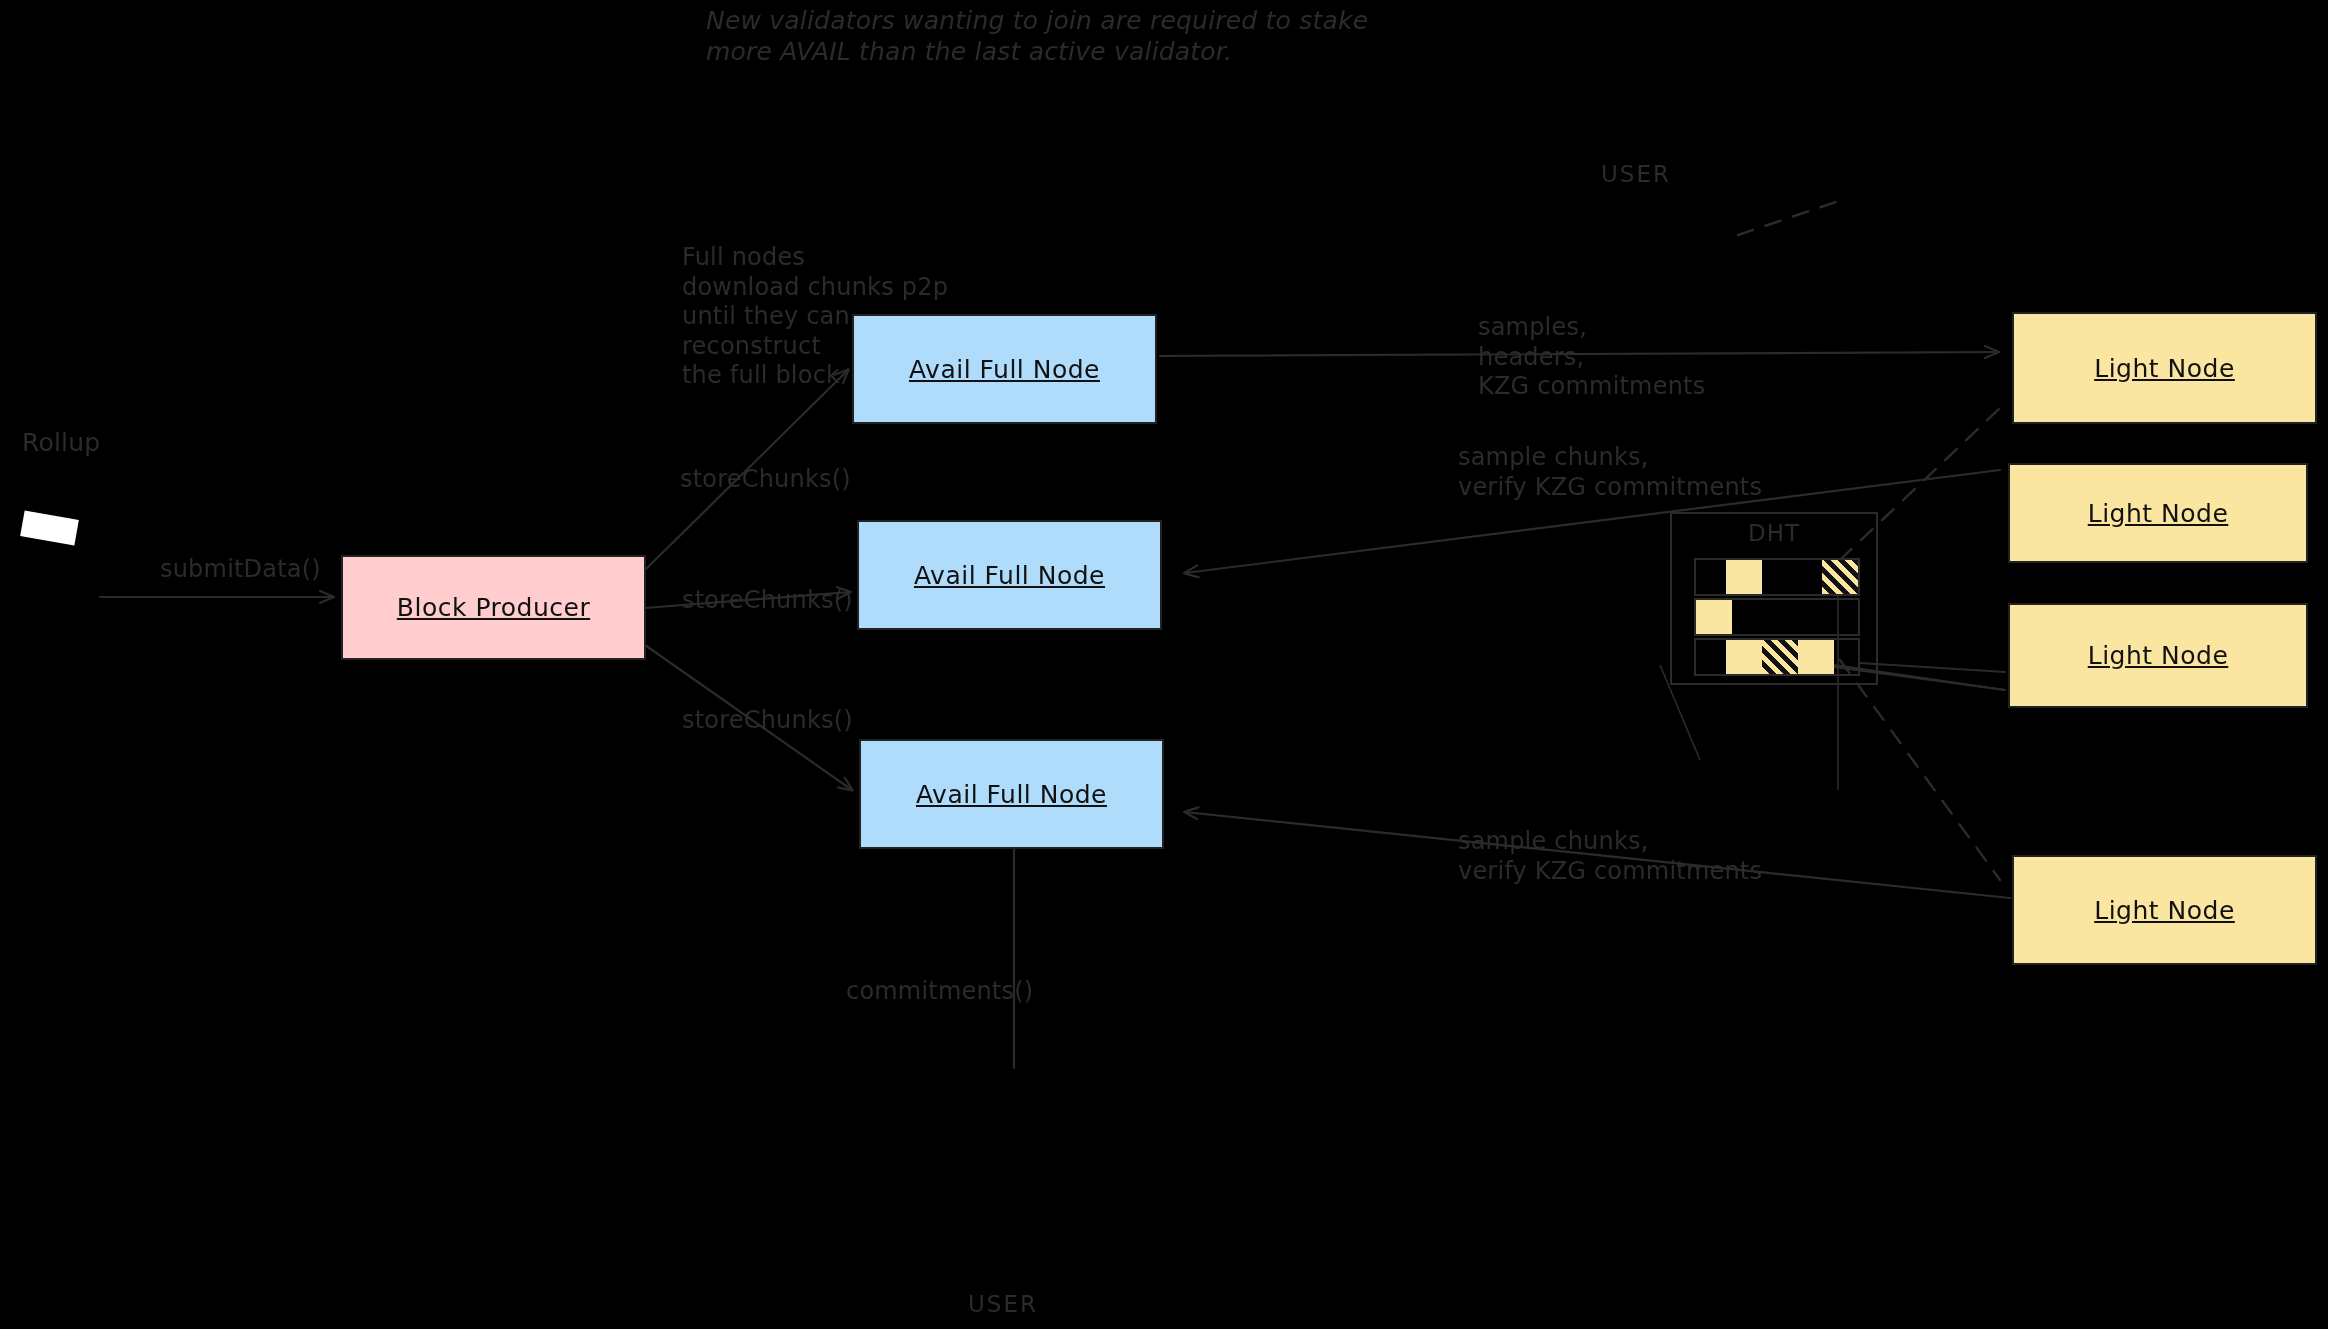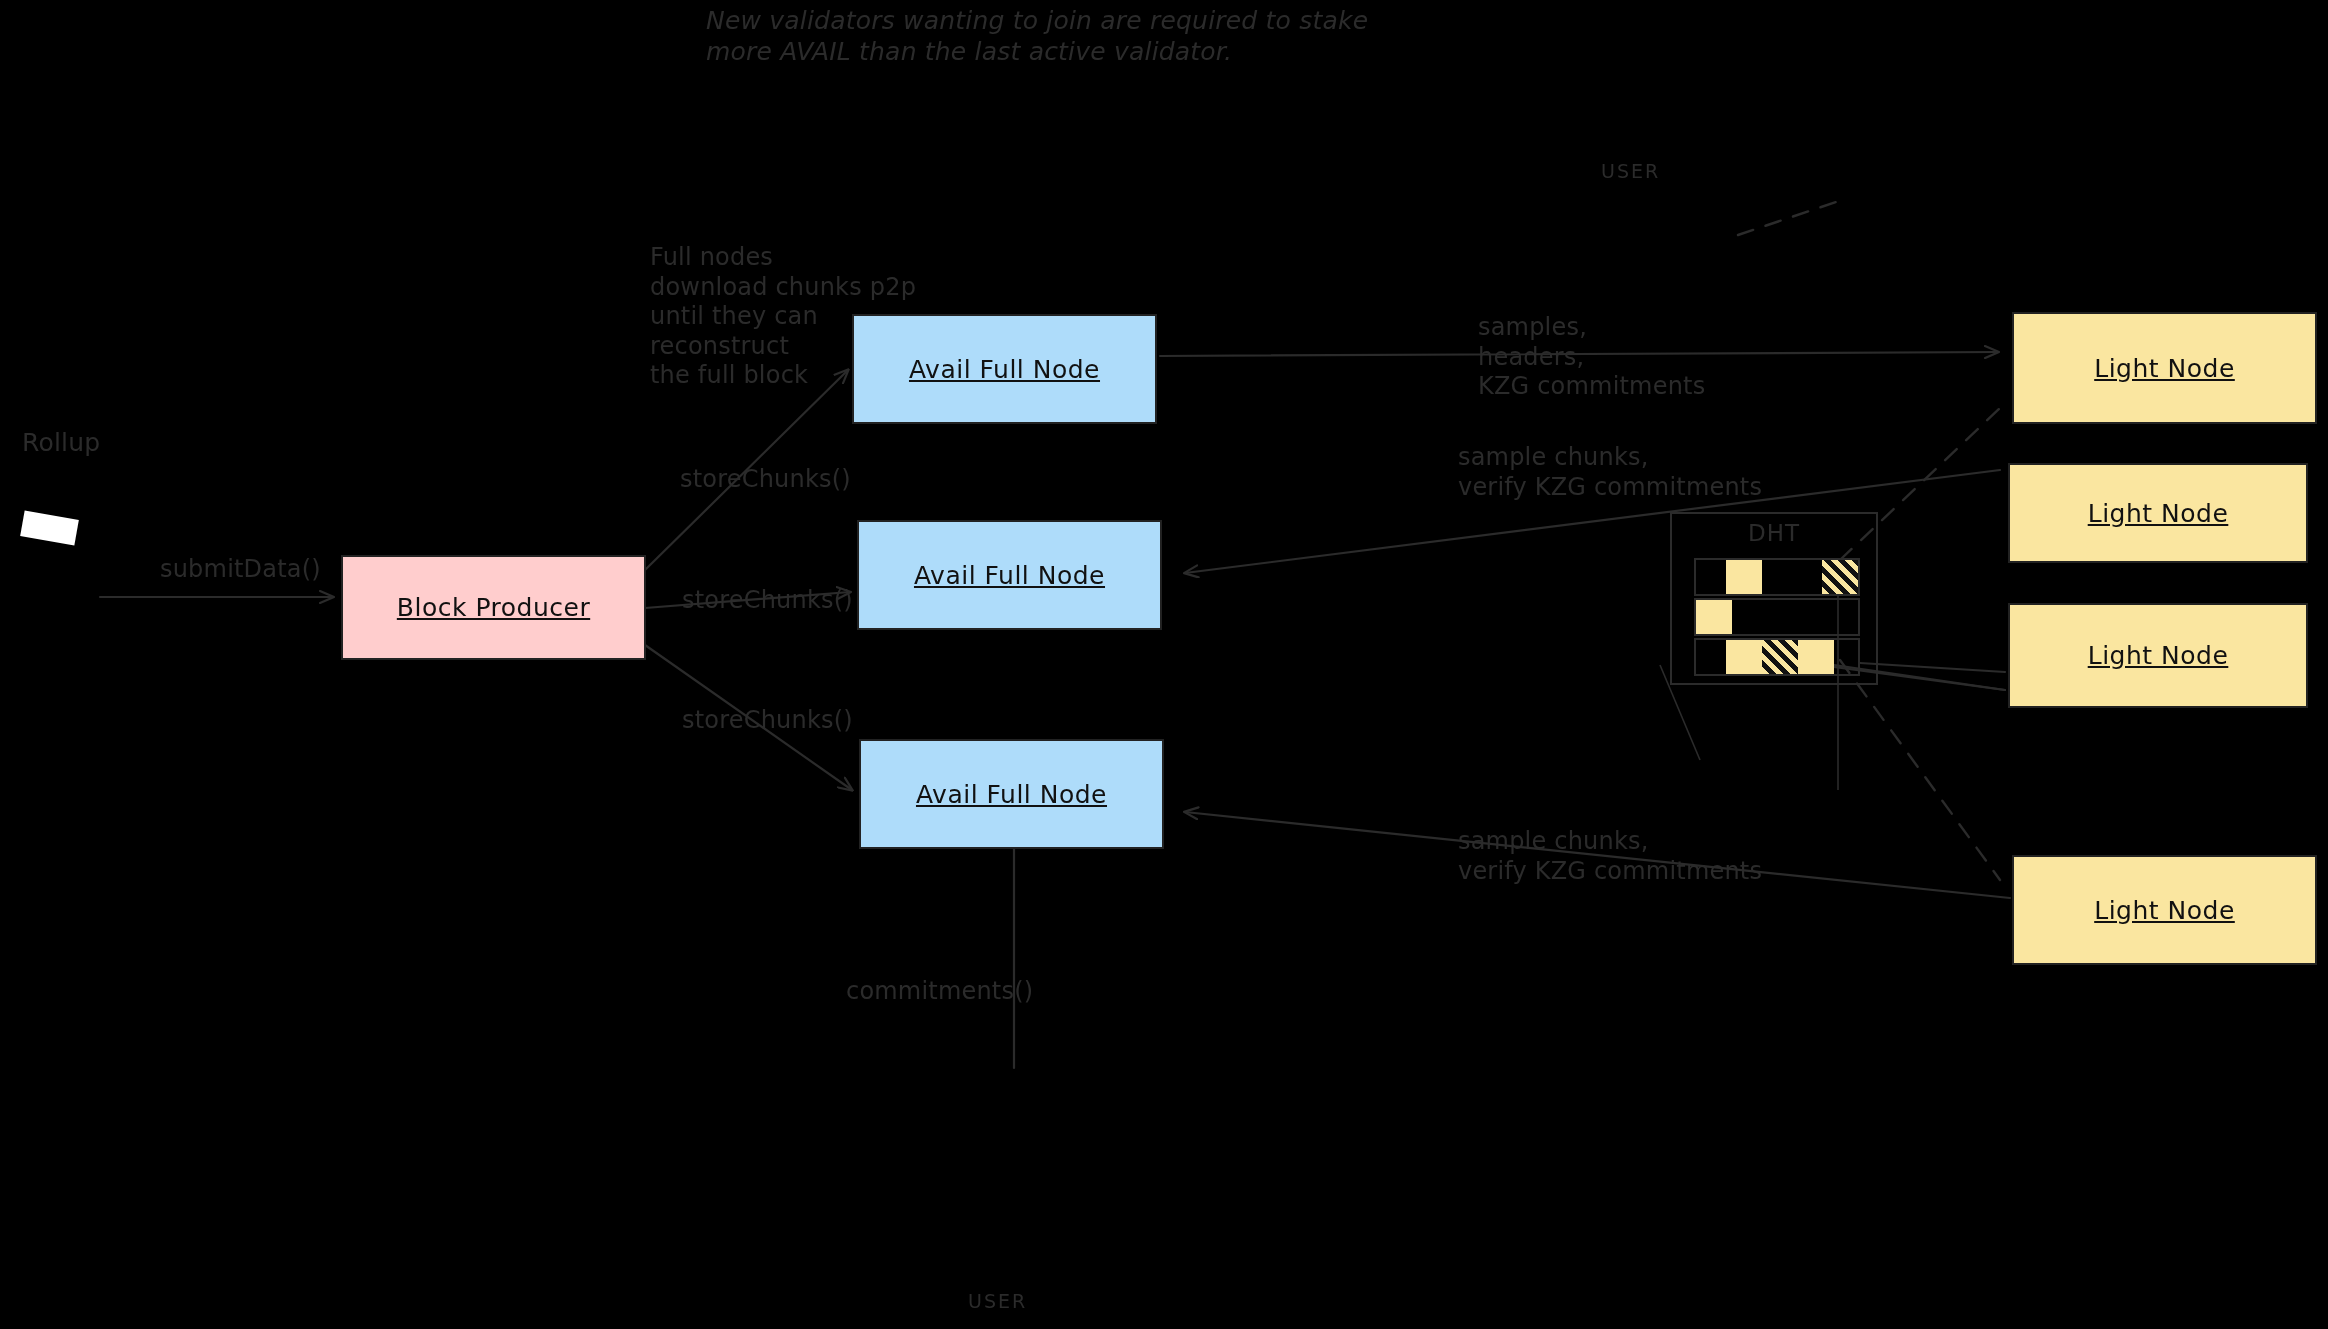--- a/index.html
+++ b/index.html
@@ -13,7 +13,7 @@
        font-size:24px;line-height:1.23;white-space:pre;letter-spacing:.2px;}
   .txt.italic{font-style:italic;}
   .txt.center{text-align:left;}
-  .caps{letter-spacing:2px;font-size:19px;}
+  .caps{letter-spacing:2px;font-size:23px;}
   .dht-wrap{position:absolute;border:2px solid #2b2b2b;box-sizing:border-box;background:transparent;}
   .dht-title{position:absolute;width:100%;text-align:center;top:6px;font-size:23px;color:#2b2b2b;
              font-family:"DejaVu Sans",sans-serif;letter-spacing:1px;}

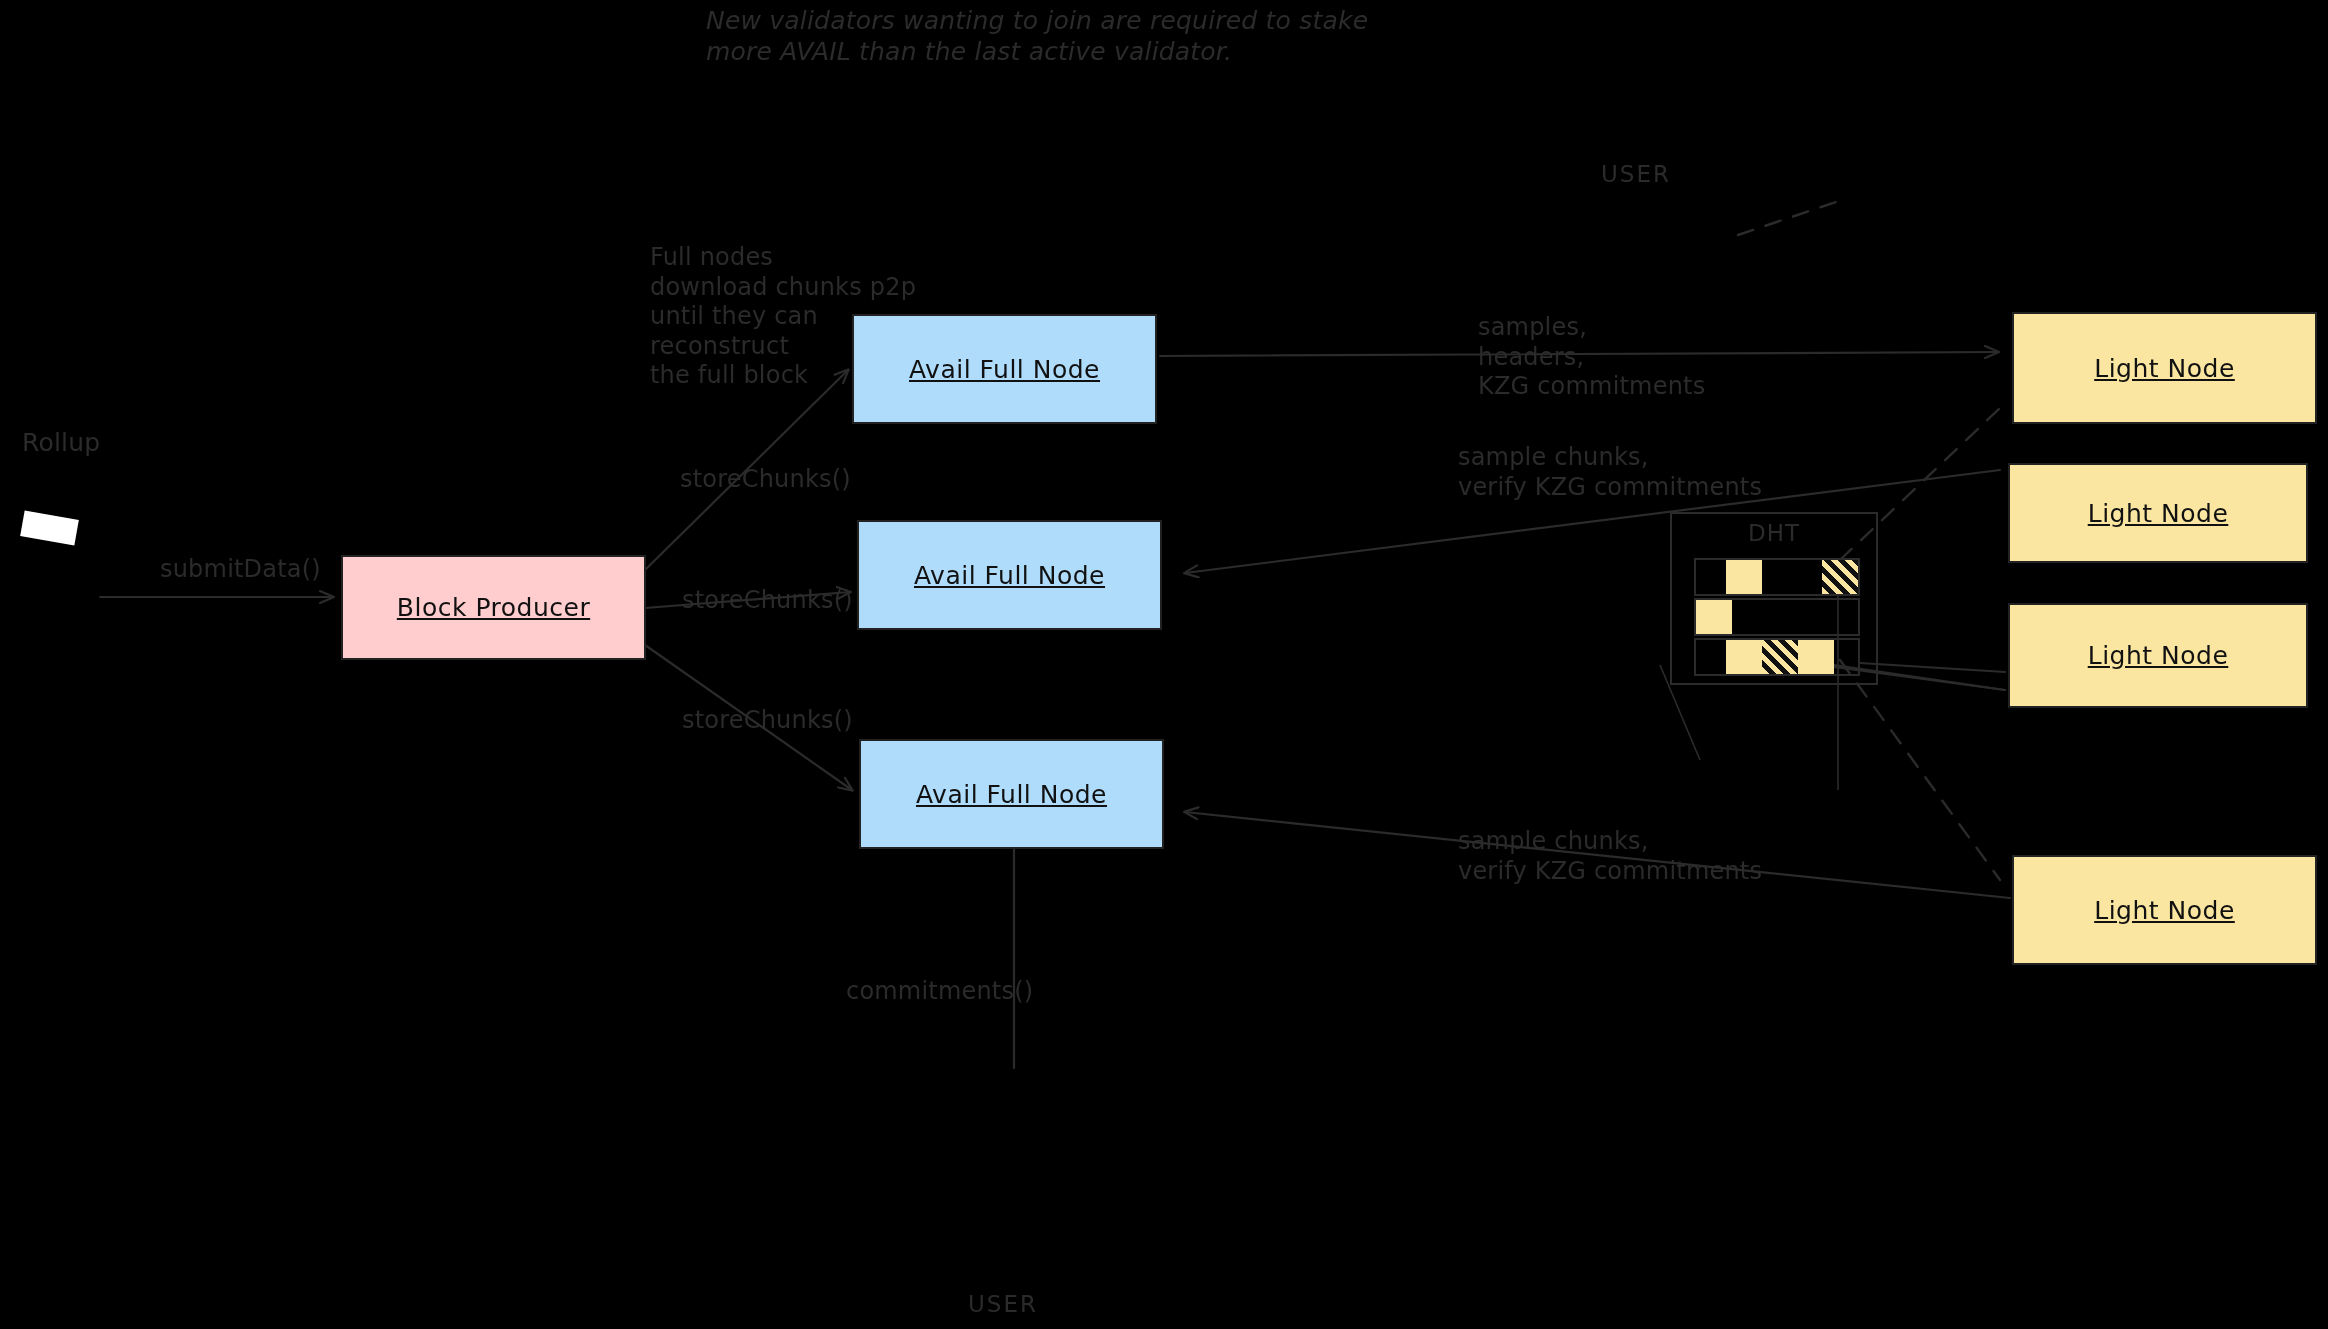--- a/index.html
+++ b/index.html
@@ -86,7 +86,7 @@
   <div class="txt" style="left:22px;top:428px;font-size:25px;">Rollup</div>
   <div class="rollup-chip" style="left:22px;top:515px;width:55px;height:26px;"></div>
 
-  <div class="txt" style="left:650px;top:243px;">Full nodes
+  <div class="txt" style="left:682px;top:243px;">Full nodes
 download chunks p2p
 until they can
 reconstruct

